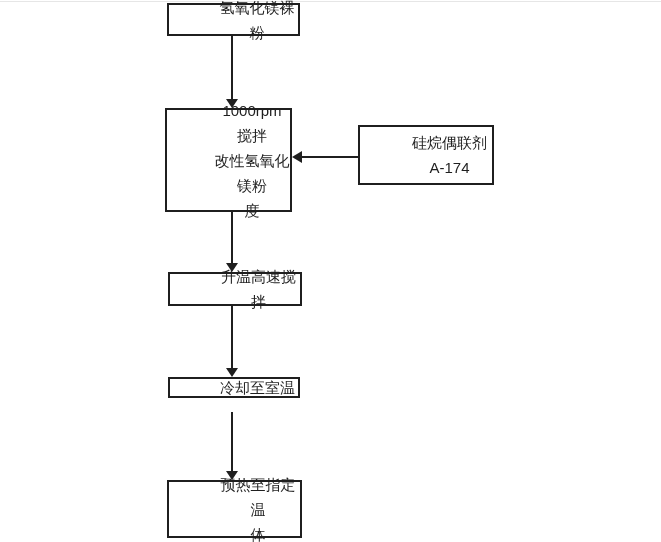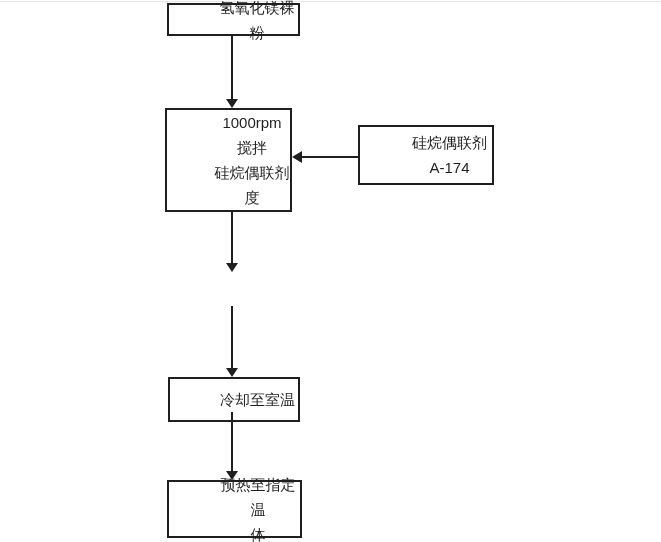--- a/index.html
+++ b/index.html
@@ -88,7 +88,7 @@
   <div class="node" id="n1">氢氧化镁裸粉</div>
 
   <div class="node" id="n2">1000rpm 搅拌
-硅烷偶联剂
+改性氢氧化镁粉
 度</div>
 
   <div class="node" id="nside">硅烷偶联剂

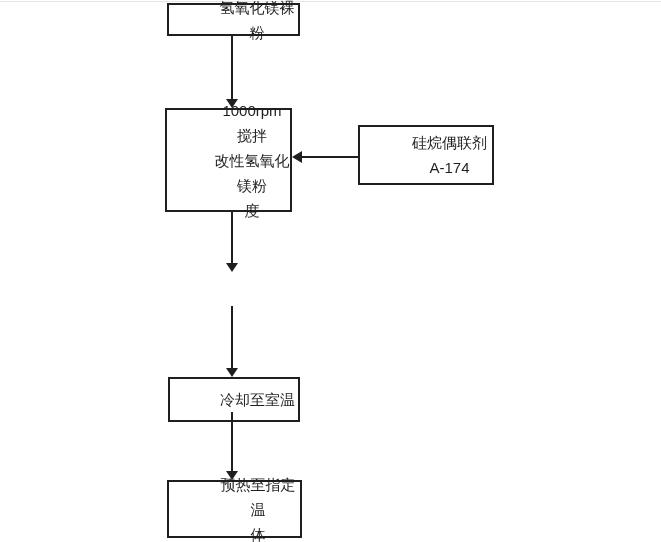--- a/index.html
+++ b/index.html
@@ -94,6 +94,7 @@
   <div class="node" id="nside">硅烷偶联剂
 A-174</div>
 
+  <div class="node" id="n3">升温高速搅拌</div>
 
   <div class="node" id="n4">冷却至室温</div>
 

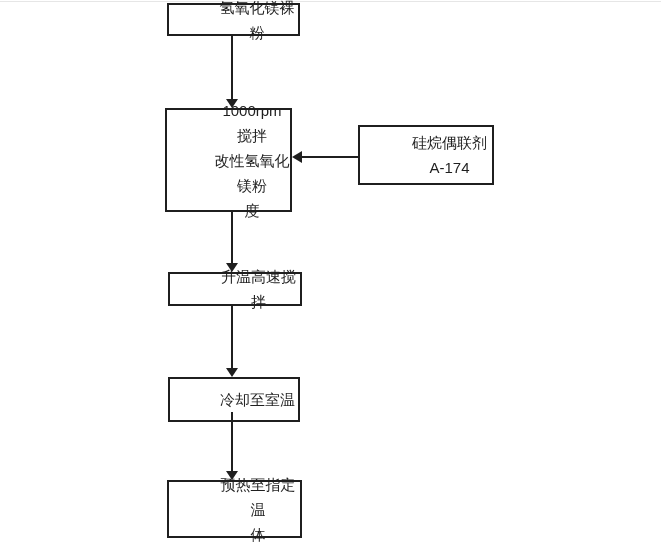--- a/index.html
+++ b/index.html
@@ -36,7 +36,7 @@
   #n2   { left: 165px; top: 108px; width: 127px; height: 104px; }
   #nside{ left: 358px; top: 125px; width: 136px; height: 60px; }
   #n3   { left: 168px; top: 272px; width: 134px; height: 34px; }
-  #n4   { left: 168px; top: 377px; width: 132px; height: 45px; }
+  #n4   { left: 168px; top: 377px; width: 132px; height: 21px; }
   #n5   { left: 167px; top: 480px; width: 135px; height: 58px; }
 
   .vline {

